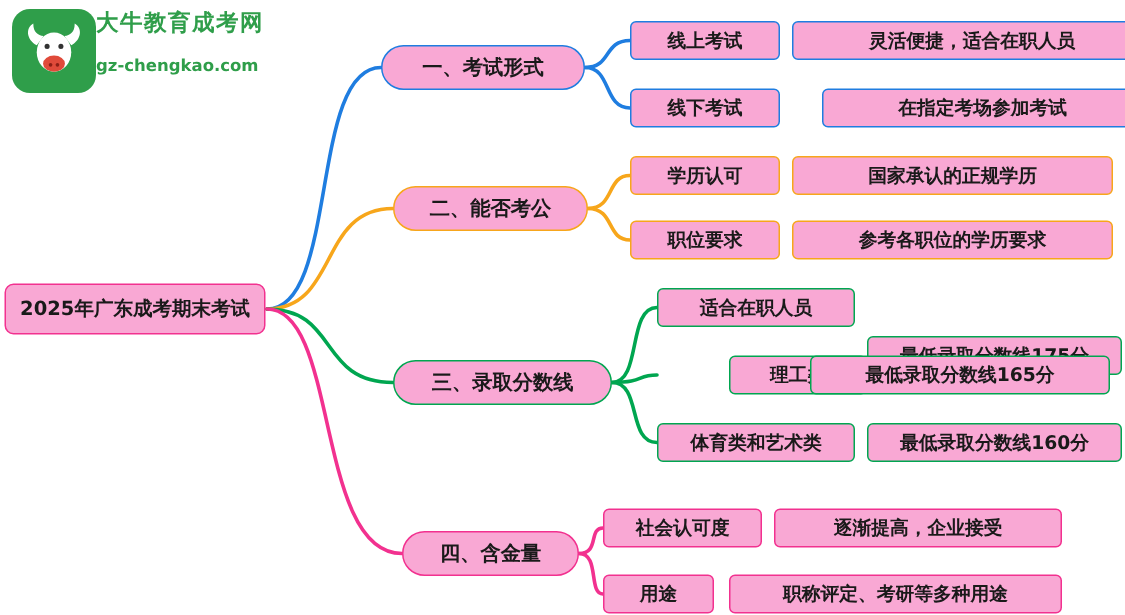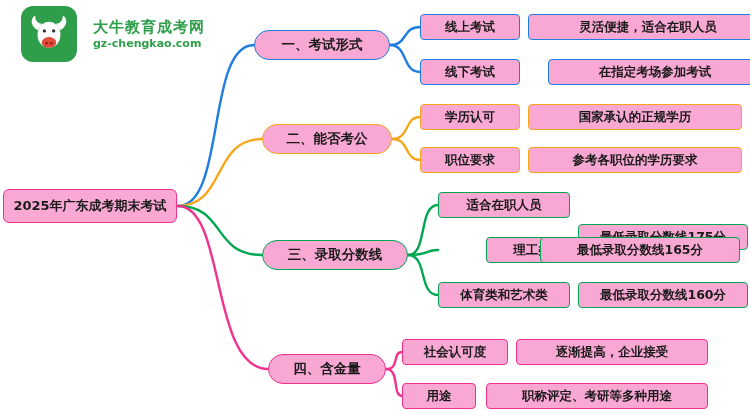--- a/index.html
+++ b/index.html
@@ -41,8 +41,8 @@
     height:26px;
   }
   .logo{
-    position:absolute;left:21px;top:6px;
-    display:flex;align-items:center;gap:16px;
+    position:absolute;left:8px;top:6px;
+    display:flex;gap:0;
     z-index:3;
   }
   .logo-badge{

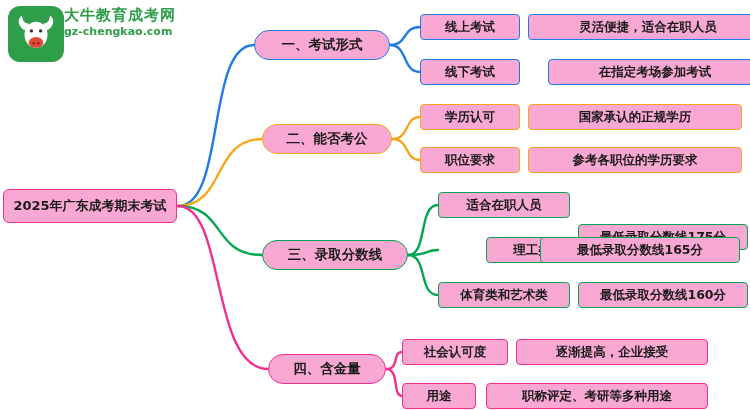--- a/index.html
+++ b/index.html
@@ -56,7 +56,7 @@
     color:#2f9e4a;font-size:15px;font-weight:700;letter-spacing:1px;
   }
   .logo-url{
-    color:#2f9e4a;font-size:11px;font-weight:600;margin-top:0;
+    color:#2f9e4a;font-size:11px;font-weight:600;margin-top:12px;
   }
 </style>
 </head>

